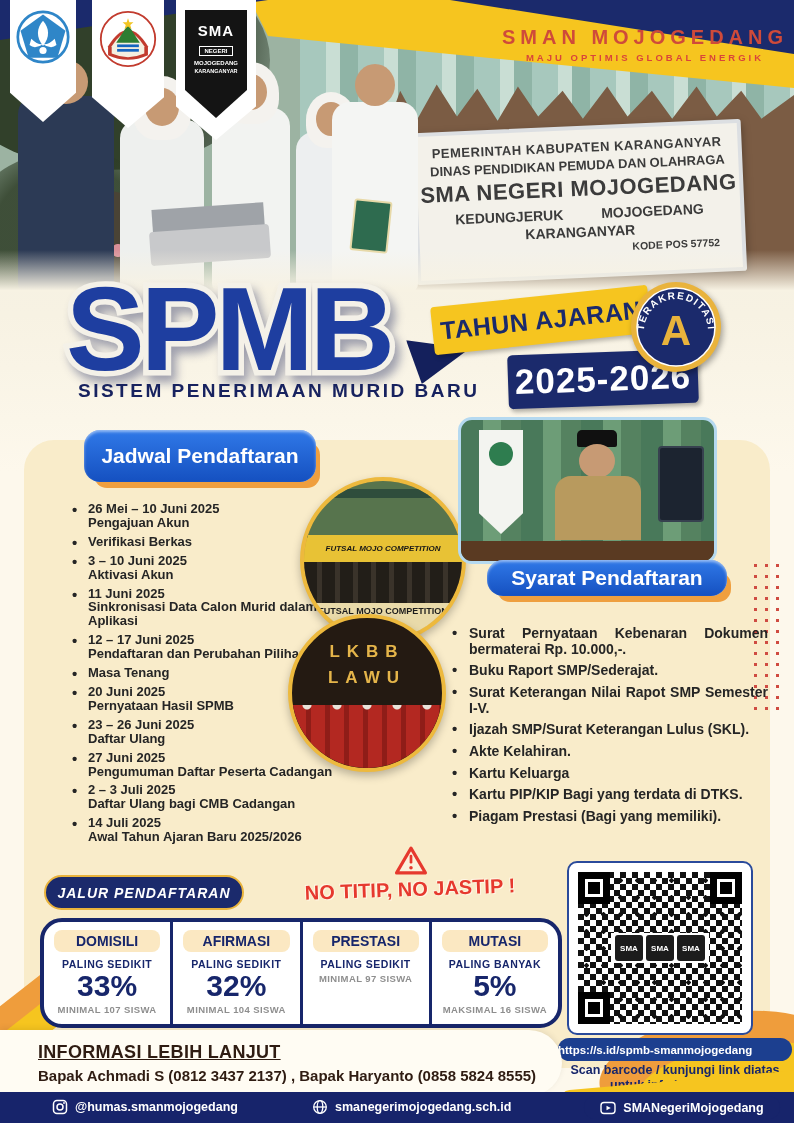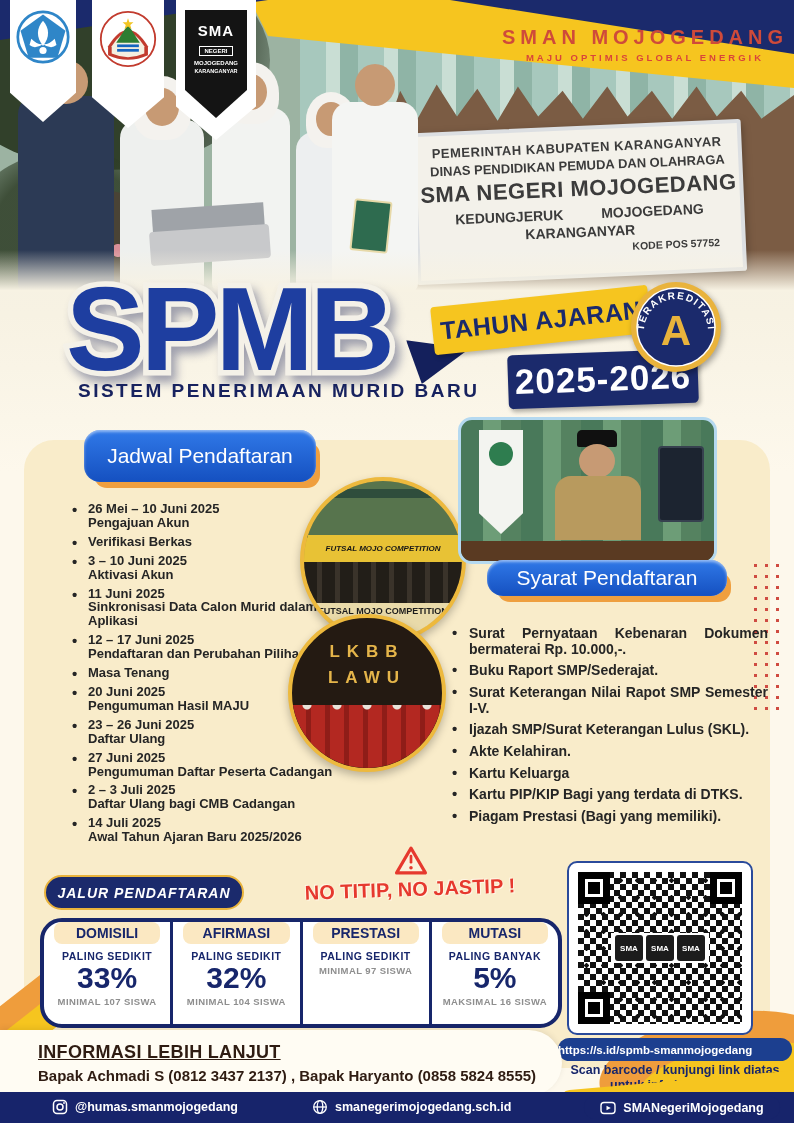--- a/index.html
+++ b/index.html
@@ -78,7 +78,7 @@
   .btn{position:absolute;z-index:4;background:linear-gradient(180deg,#3079e8 0,#1550c0 100%);
      border-radius:16px;display:flex;align-items:center;justify-content:center;
      box-shadow:7px 9px 0 -3px #ef9f3f, inset 0 2px 3px rgba(255,255,255,.5);}
-  .btn span{color:#fff;font-weight:normal;font-size:21px;}
+  .btn span{color:#fff;font-weight:bold;font-size:21px;}
   .jadwal-btn{left:84px;top:430px;width:232px;height:52px;}
   .syarat-btn{left:487px;top:560px;width:240px;height:36px;}
   .schedule{position:absolute;left:72px;top:502px;width:300px;margin:0;padding:0;list-style:none;z-index:3;}

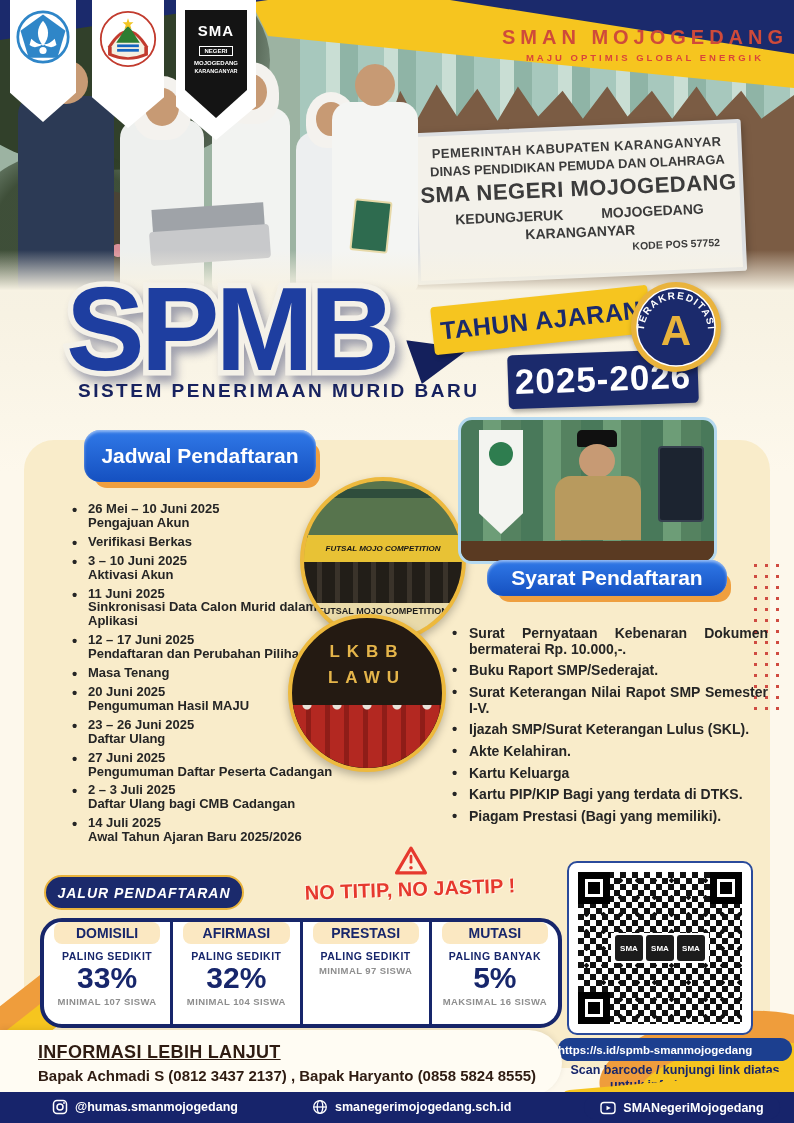--- a/index.html
+++ b/index.html
@@ -323,7 +323,7 @@
 
       <li>
         <span class="sched-date">20 Juni 2025</span>
-        <span class="sched-desc">Pengumuman Hasil MAJU</span>
+        <span class="sched-desc">Pernyataan Hasil SPMB</span>
       </li>
 
       <li>

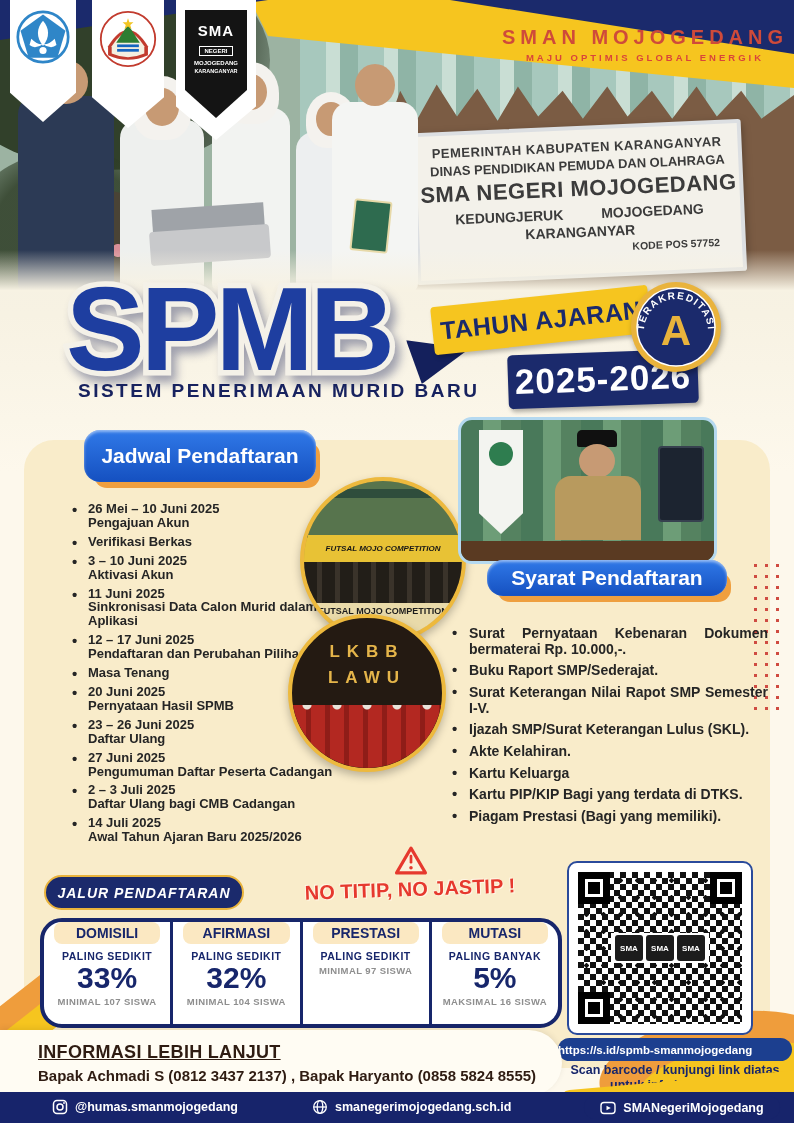--- a/index.html
+++ b/index.html
@@ -137,7 +137,7 @@
      text-shadow:1px 1px 0 #fff7e6,-1px -1px 0 #fff7e6;}
   .cards{position:absolute;left:40px;top:918px;width:522px;height:110px;background:#fff;
      border:4px solid #17266b;border-radius:22px;display:flex;z-index:4;box-sizing:border-box;}
-  .card{flex:1;text-align:center;padding-top:0;}
+  .card{flex:1;text-align:center;padding-top:8px;}
   .card + .card{border-left:3px solid #17266b;}
   .card-name{margin:0 10px;background:#fbe8c2;border-radius:8px;font-size:14px;font-weight:bold;color:#17266b;padding:3px 0;}
   .card-qual{margin-top:6px;font-size:10.5px;font-weight:bold;color:#17266b;letter-spacing:.5px;}

